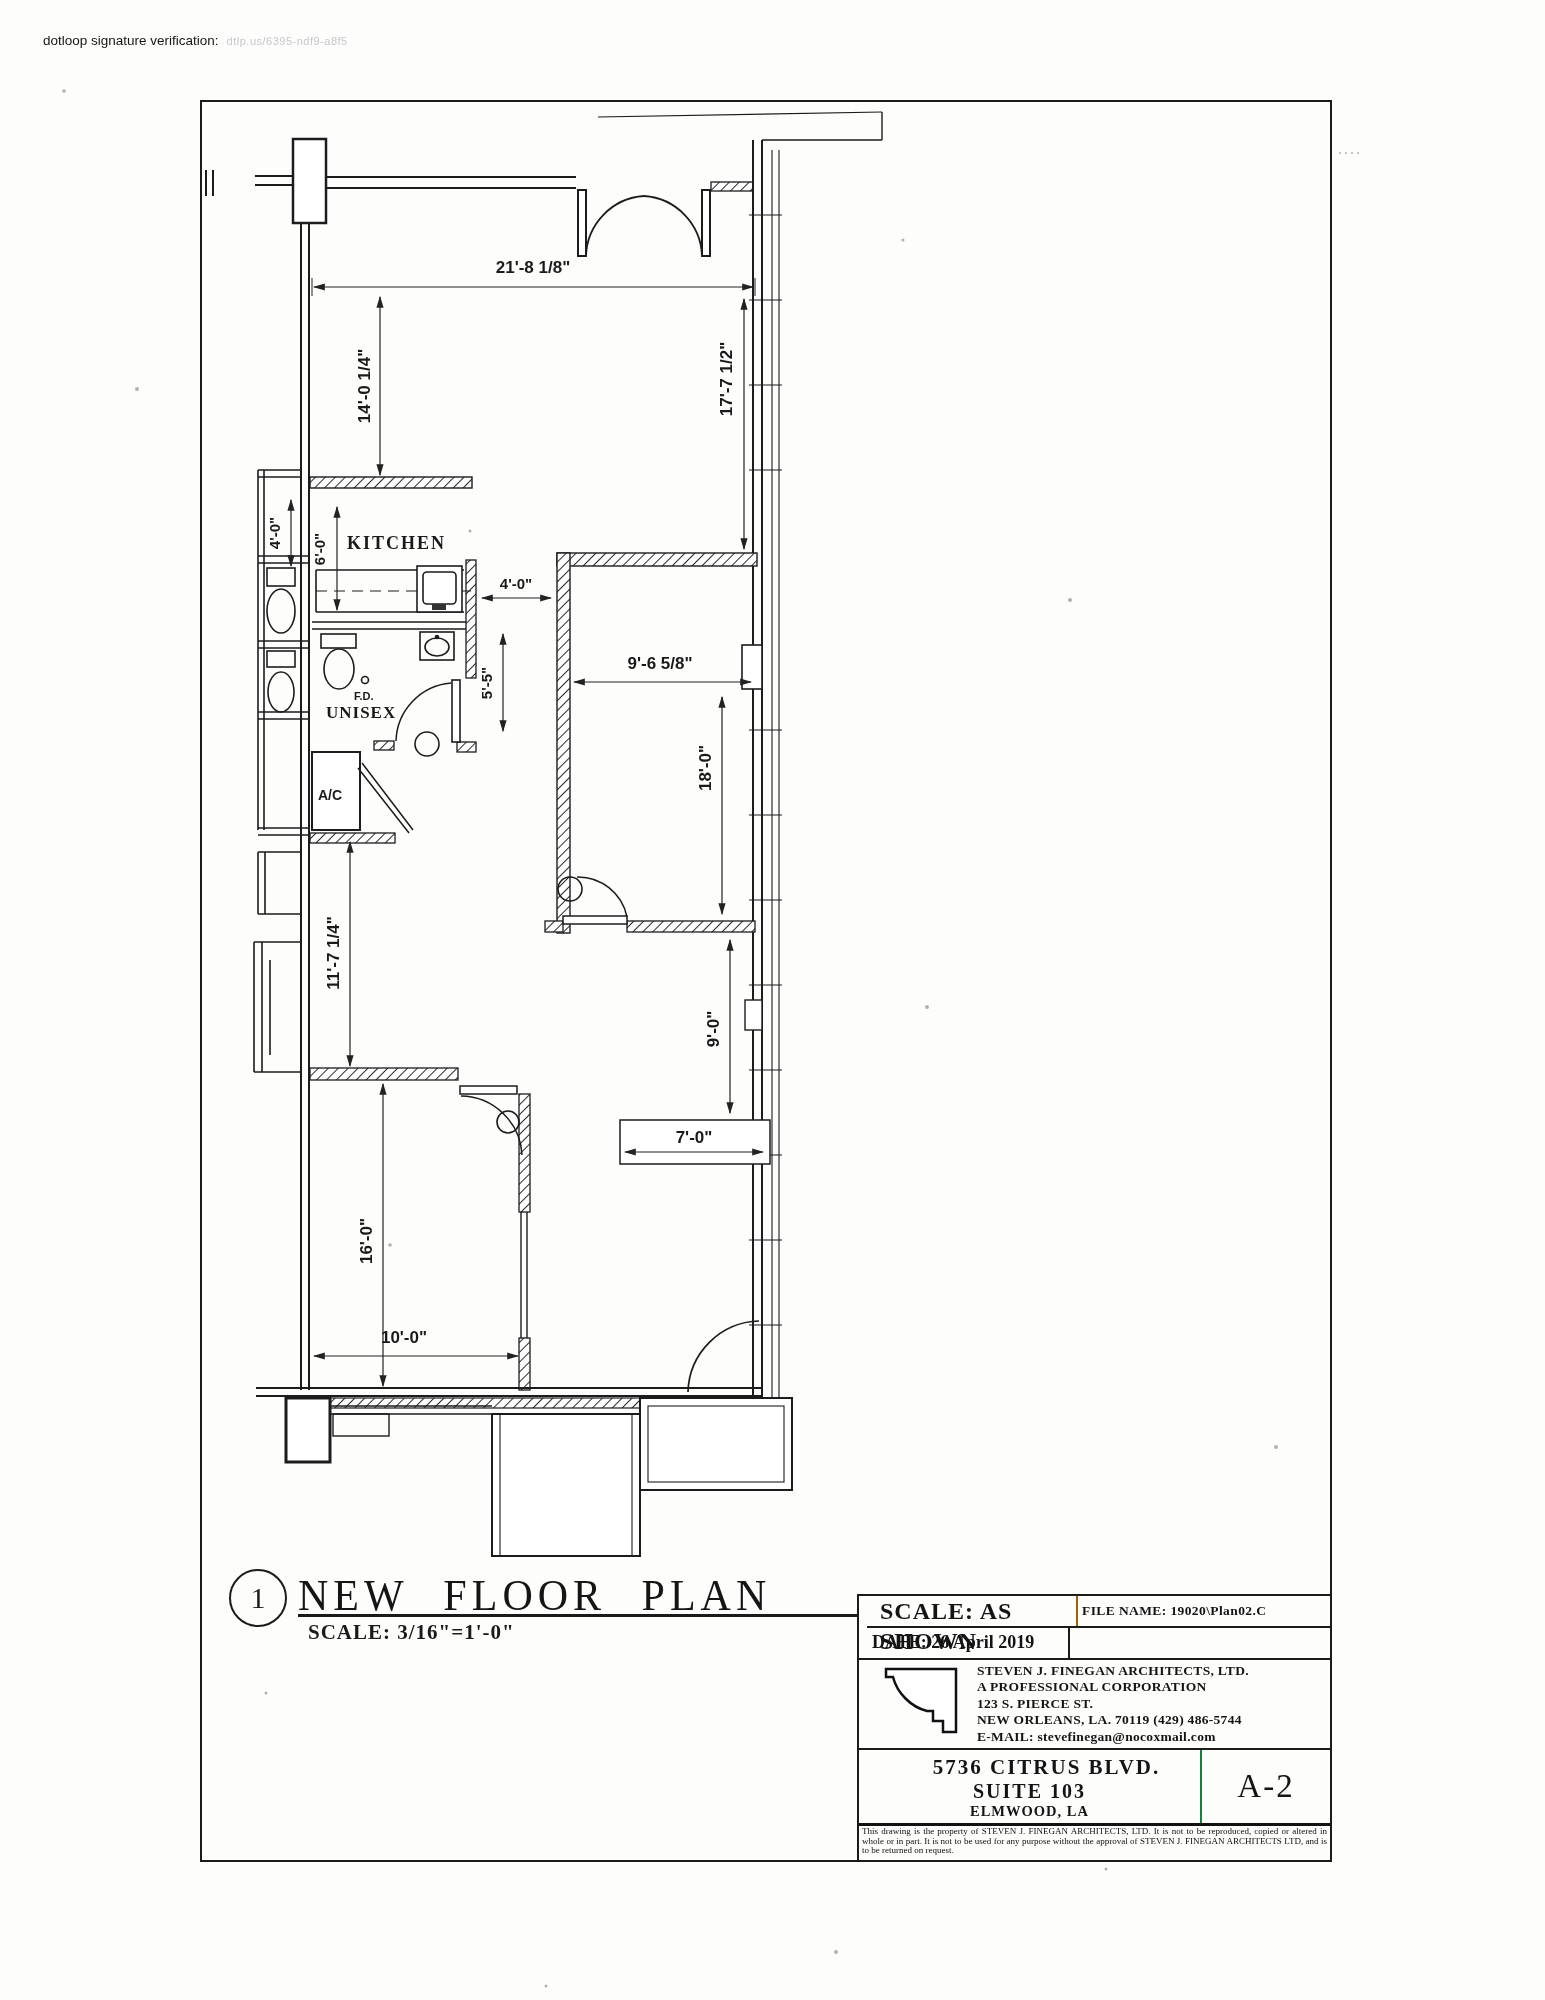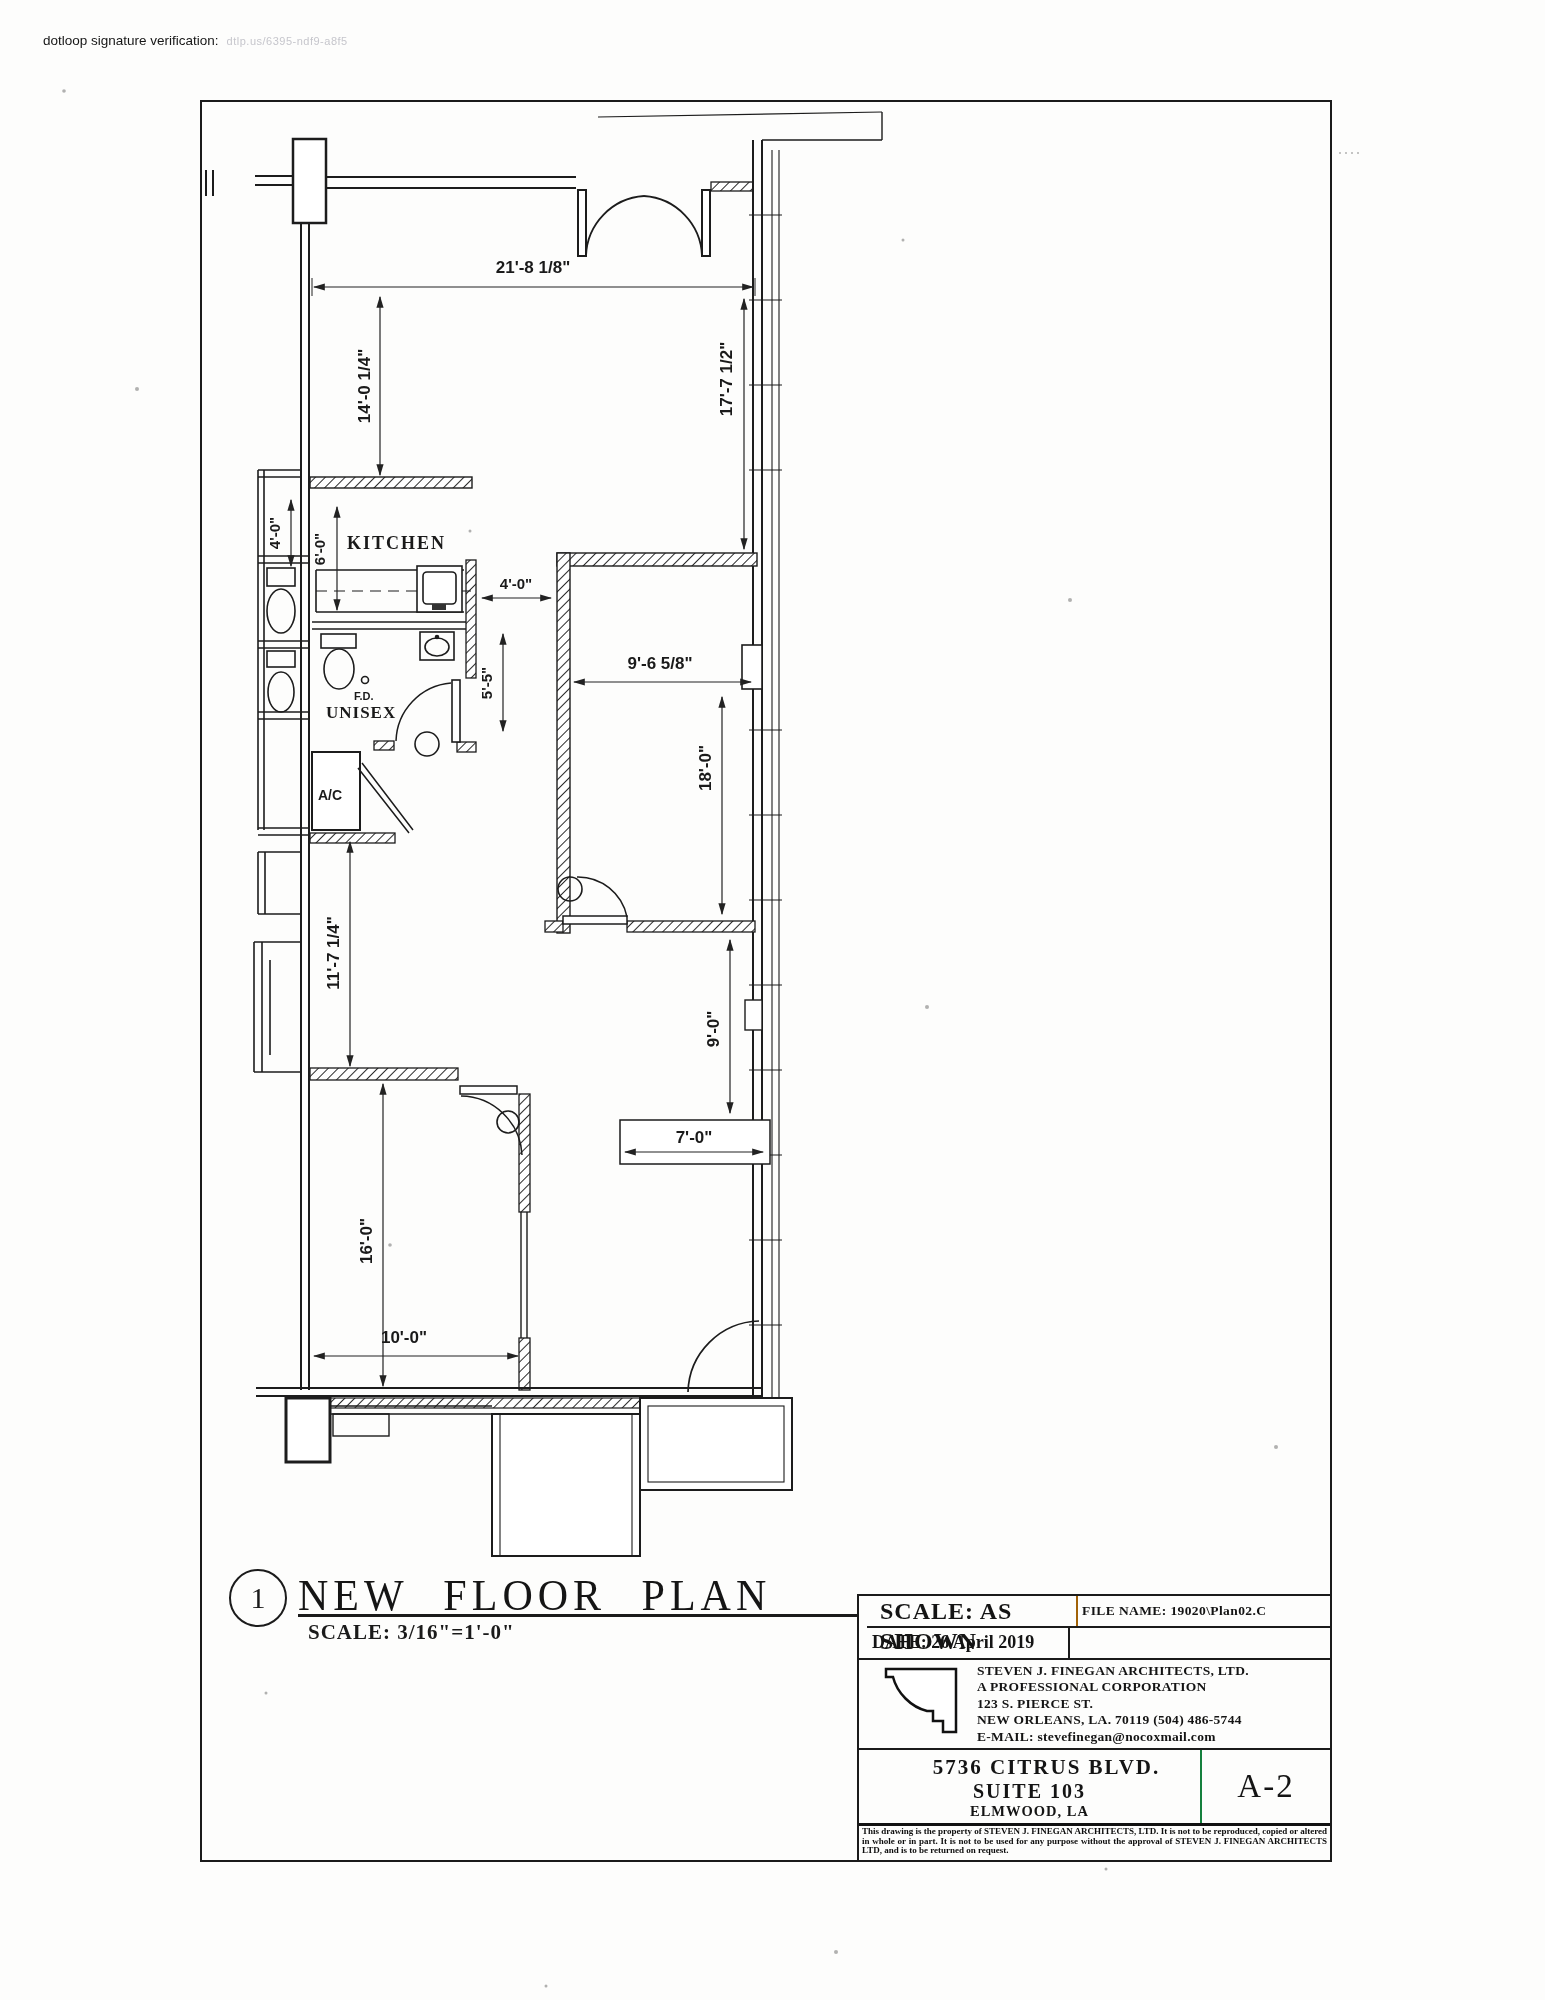--- a/index.html
+++ b/index.html
@@ -276,7 +276,7 @@
         <div>STEVEN J. FINEGAN ARCHITECTS, LTD.</div>
         <div>A PROFESSIONAL CORPORATION</div>
         <div>123 S. PIERCE ST.</div>
-        <div>NEW ORLEANS, LA. 70119   (504) 486-5744</div>
+        <div>NEW ORLEANS, LA. 70119   (429) 486-5744</div>
         <div>E-MAIL: stevefinegan@nocoxmail.com</div>
       </div>
     </div>

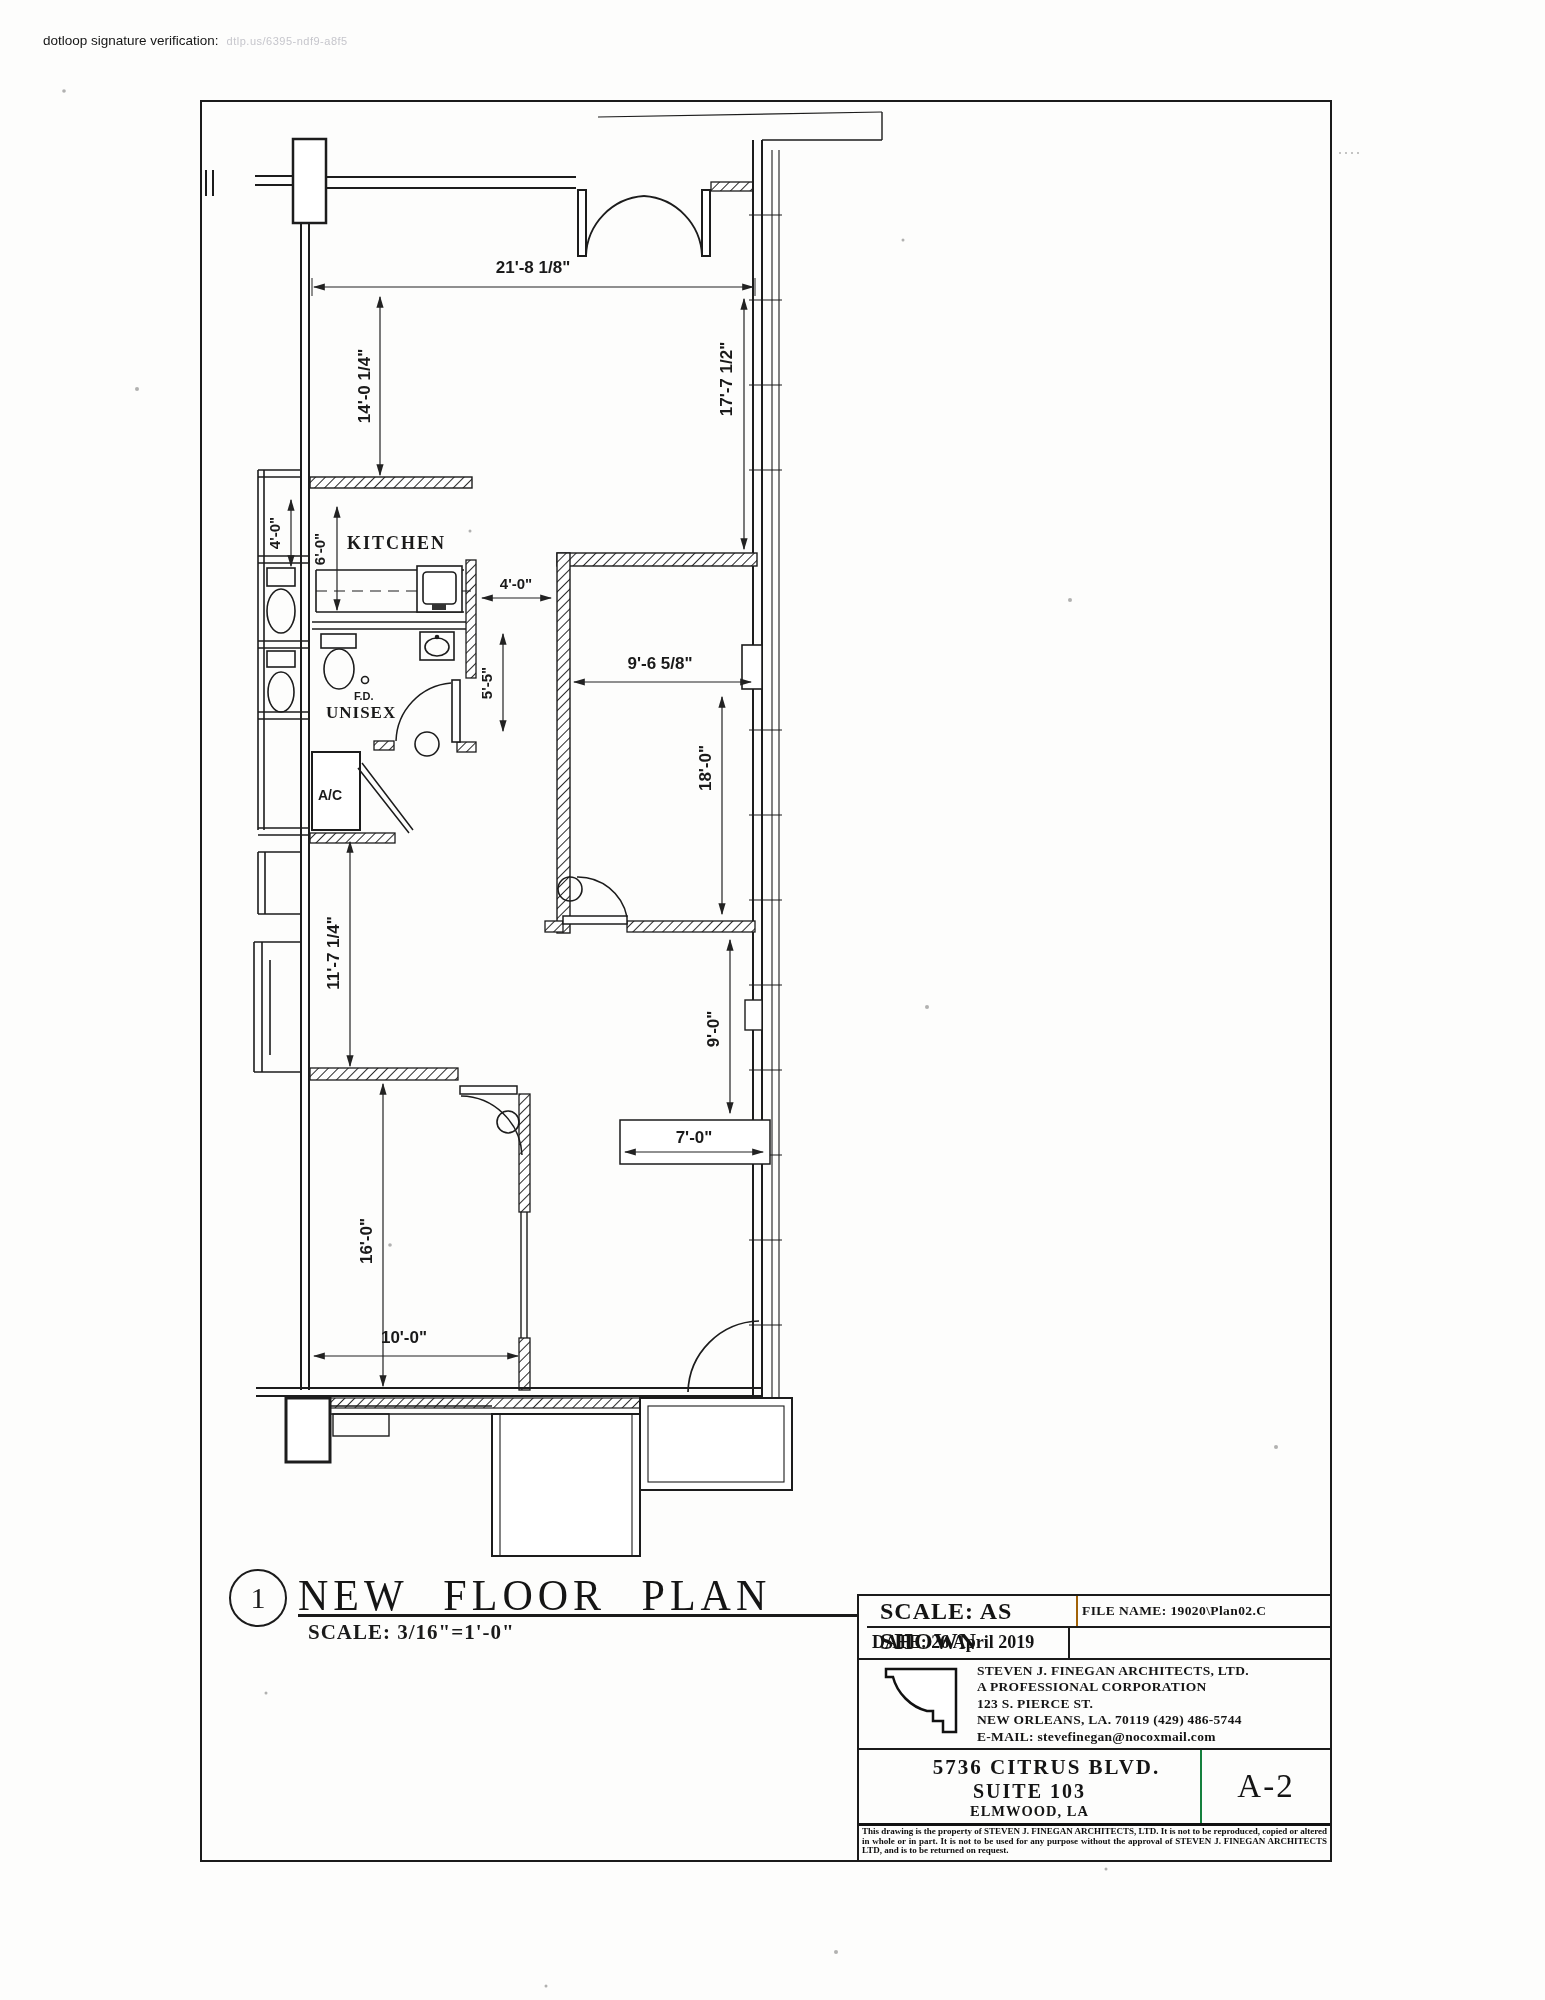--- a/index.html
+++ b/index.html
@@ -42,7 +42,7 @@
   #tb-sheet{left:341px;top:154px;width:130px;height:73px;border-left:2px solid #15803d;display:flex;
       align-items:center;justify-content:center;font-size:33px;letter-spacing:2px;}
   #tb-line4{left:0;top:227px;width:471px;height:3px;background:#111;}
-  #tb-disc{left:0;top:230px;width:471px;height:34px;font-weight:bold;font-size:9px;line-height:9.6px;
+  #tb-disc{left:0;top:230px;width:471px;height:34px;font-weight:normal;font-size:9px;line-height:9.6px;
       padding:1px 3px;text-align:justify;color:#0d0d0d;}
   text{font-family:"Liberation Sans",sans-serif;fill:#1a1a1a;}
   .dim{font-size:17px;font-weight:600;}

